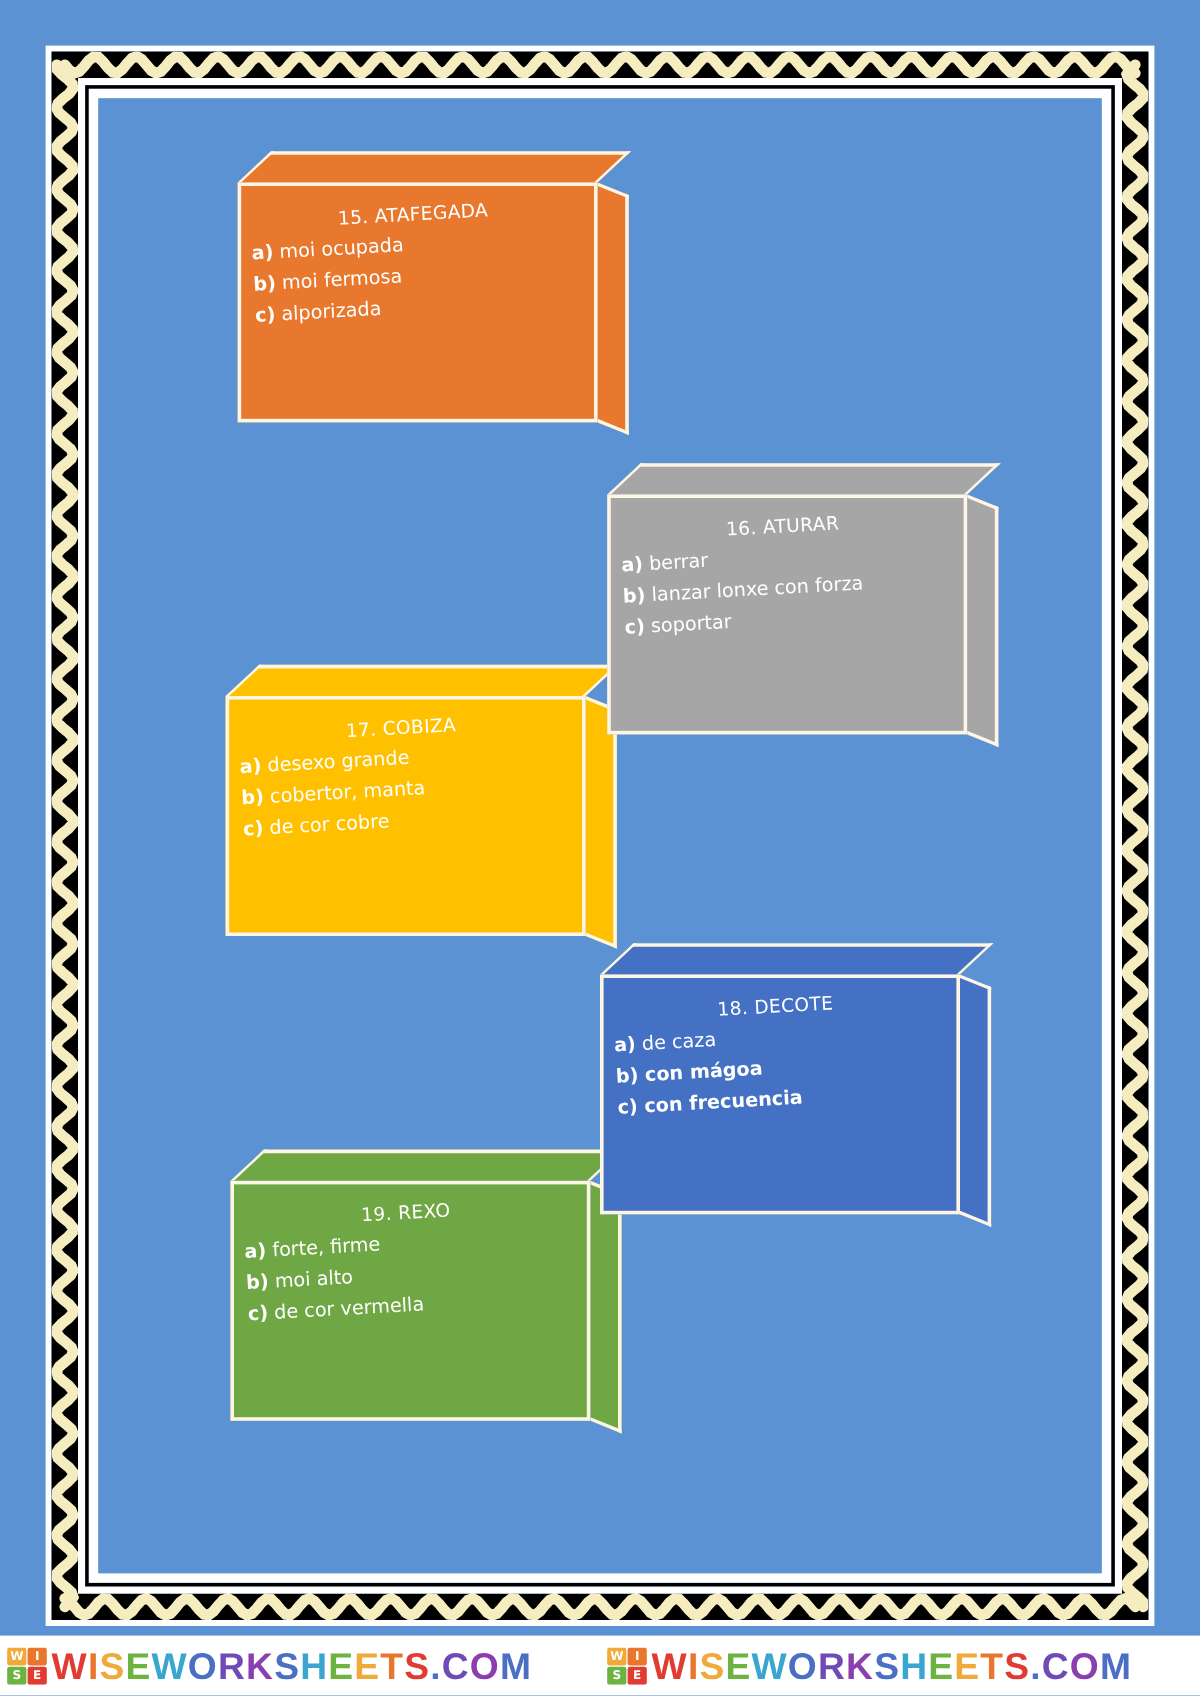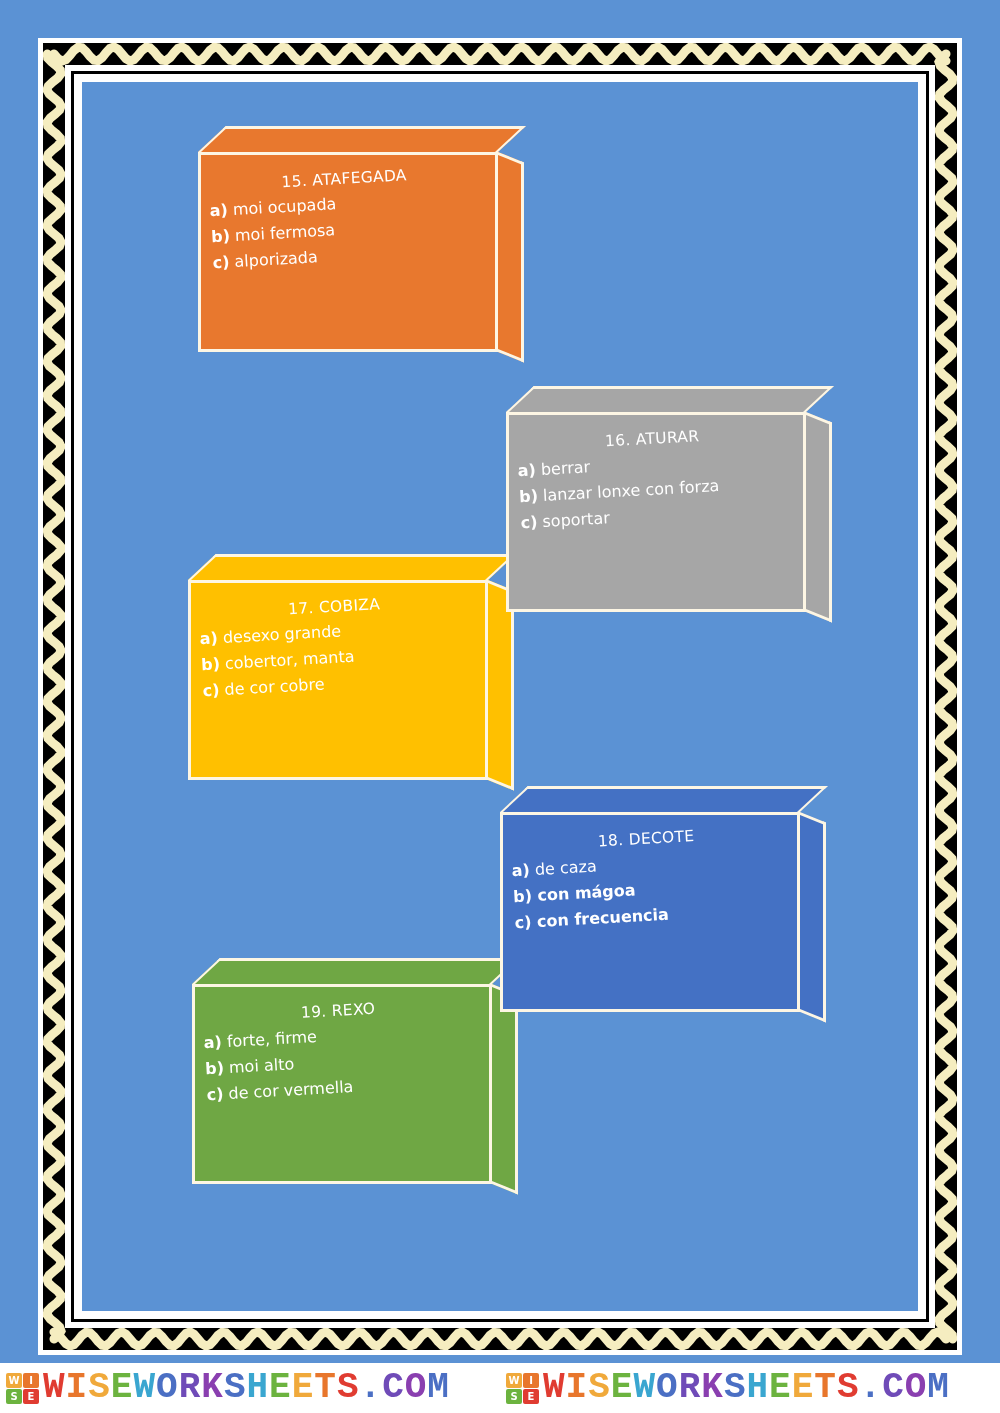--- a/index.html
+++ b/index.html
@@ -169,9 +169,9 @@
   .wm-logo .l3{background:#6cb33f;}
   .wm-logo .l4{background:#e03c31;}
   .wm-text{
-    font-family:Liberation Mono, monospace;
+    font-family:Liberation Sans, sans-serif;
     font-weight:bold;
-    font-size:36px;
+    font-size:31px;
     letter-spacing:1px;
     white-space:nowrap;
     line-height:1;

